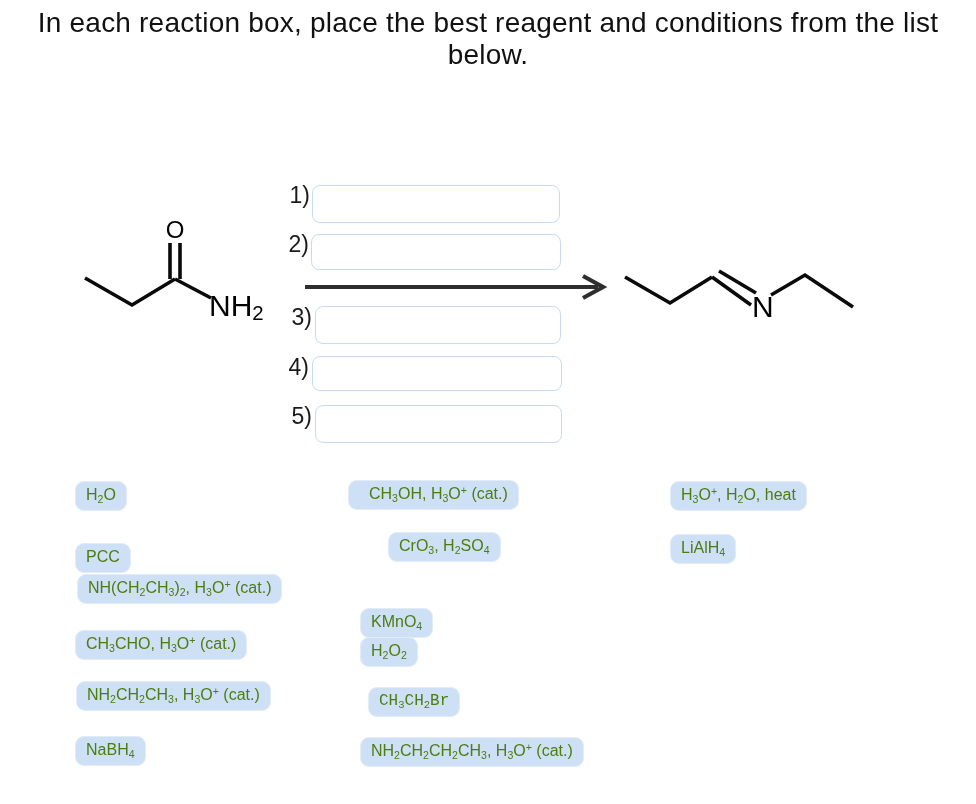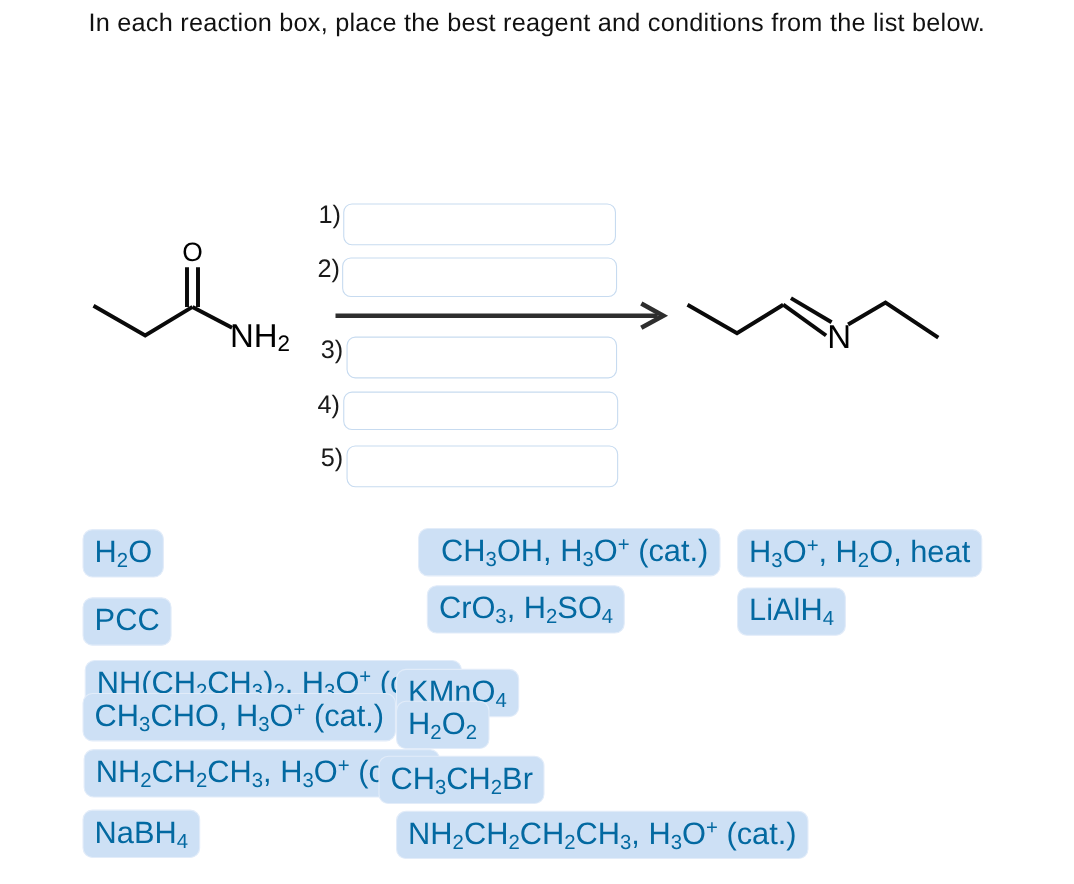--- a/index.html
+++ b/index.html
@@ -13,7 +13,7 @@
   .title{
     position:absolute;left:0;right:0;top:7px;
     text-align:center;
-    font-size:23px;
+    font-size:28px;
     letter-spacing:0.2px;
     color:#111;
   }

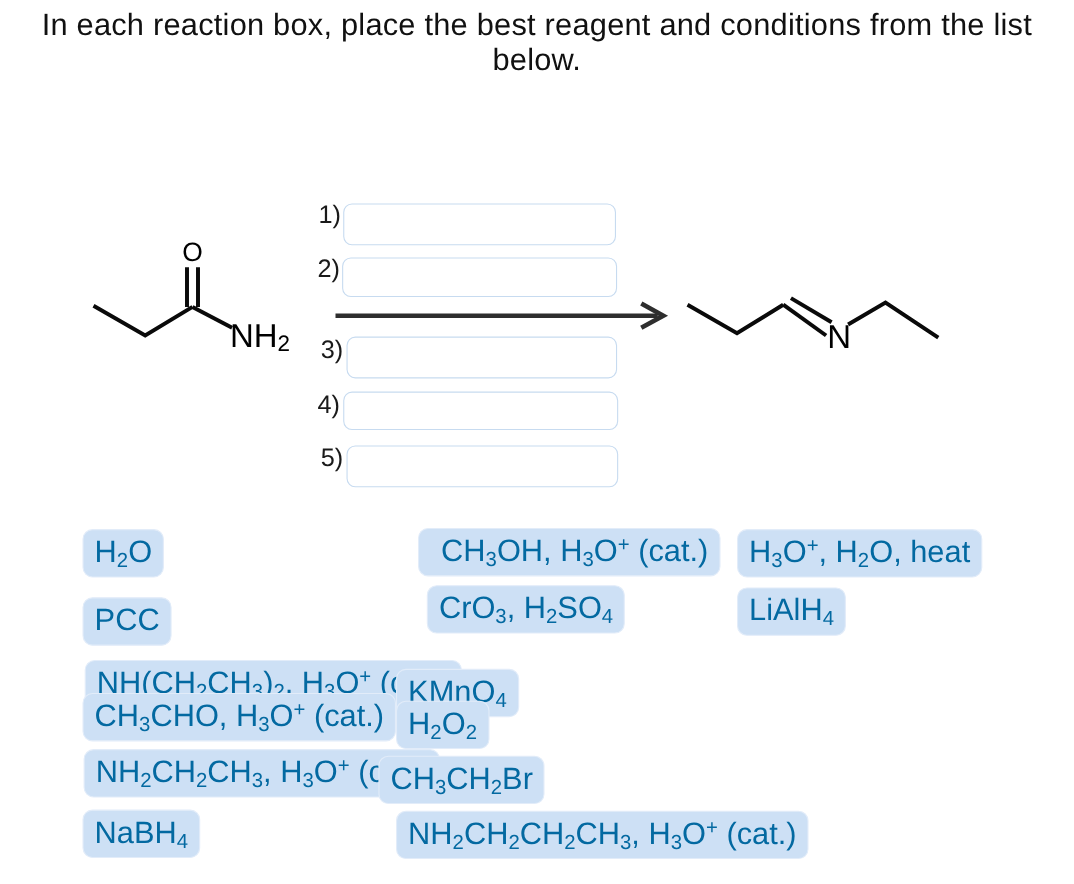--- a/index.html
+++ b/index.html
@@ -55,9 +55,9 @@
     border:1px solid var(--chip-border,#e2ecf9);
     border-radius:9px;
     padding:4px 10px 6px;
-    font-size:28px;
+    font-size:16px;
     line-height:1.15;
-    color:#0369a1;
+    color:#4d7c0f;
     white-space:nowrap;
     cursor:pointer;
   }

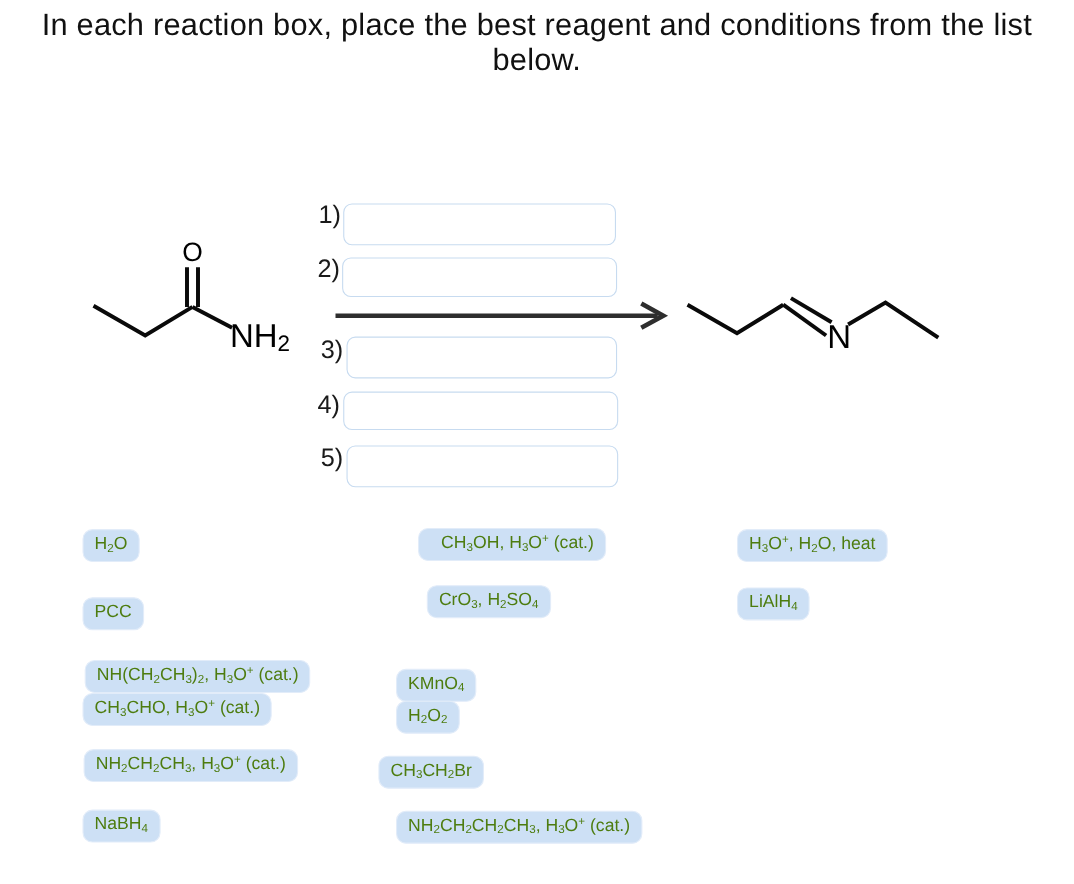--- a/index.html
+++ b/index.html
@@ -71,7 +71,7 @@
   .chip-l5{left:76px;top:681px;}
   .chip-l6{left:75px;top:736px;}
   
-  .chip-m1{left:380px;top:480px;padding-left:20px;}
+  .chip-m1{left:348px;top:480px;padding-left:20px;}
   .chip-m2{left:360px;top:532px;margin-left:28px;}
   .chip-m3{left:360px;top:608px;}
   .chip-m4{left:360px;top:637px;}

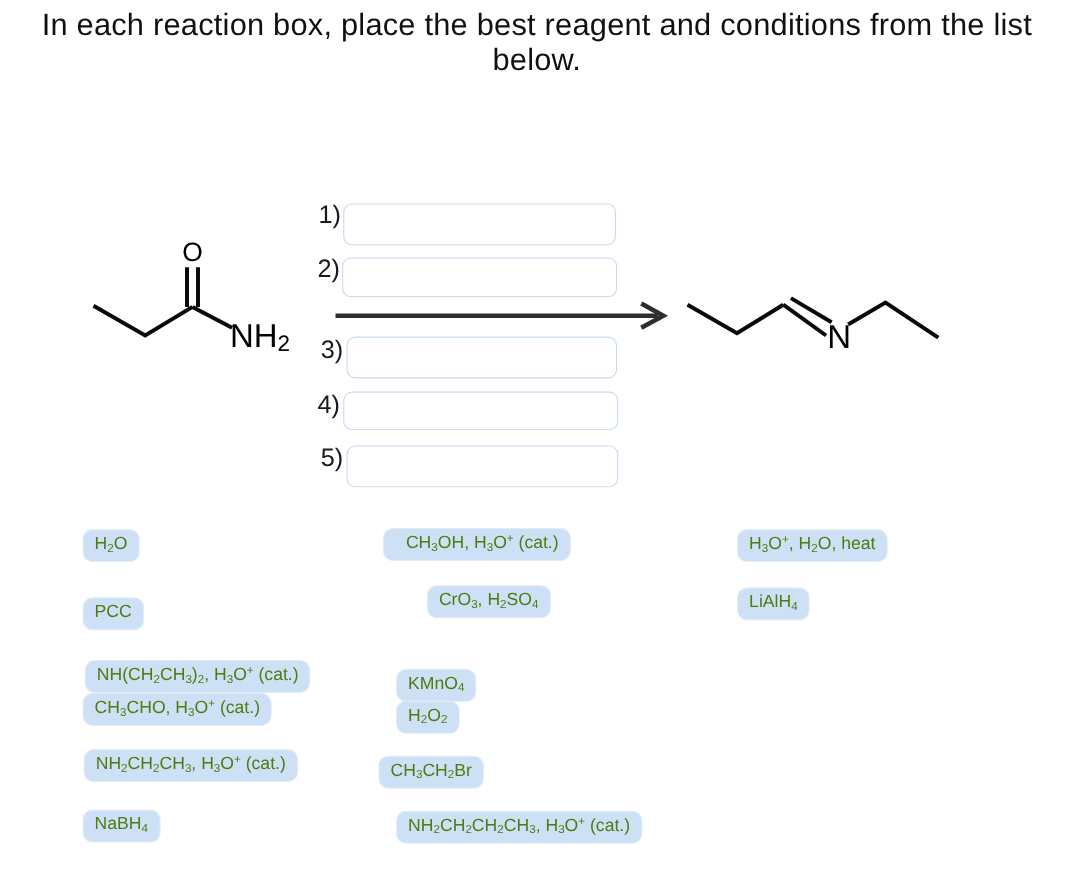--- a/index.html
+++ b/index.html
@@ -66,7 +66,7 @@
   
   .chip-l1{left:75px;top:481px;}
   .chip-l2{left:75px;top:543px;text-align:center;}
-  .chip-l3{left:77px;top:600px;}
+  .chip-l3{left:77px;top:574px;}
   .chip-l4{left:75px;top:630px;text-align:center;}
   .chip-l5{left:76px;top:681px;}
   .chip-l6{left:75px;top:736px;}

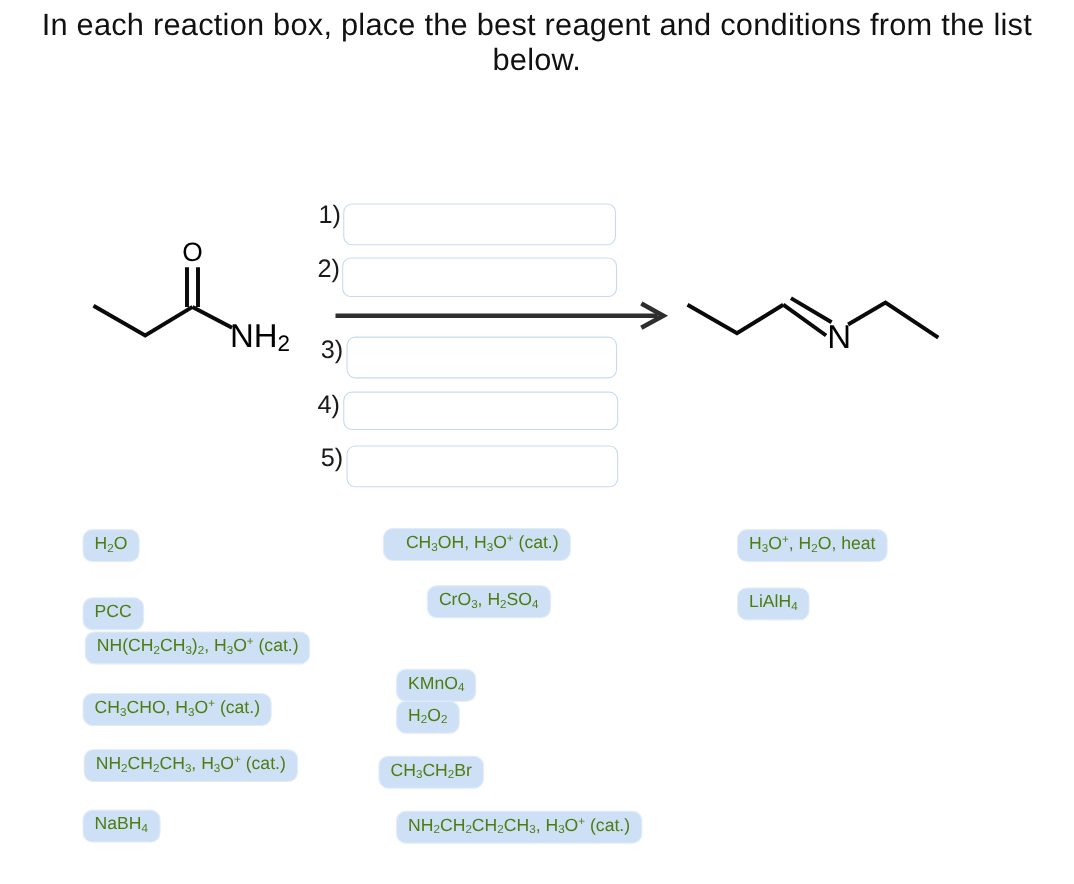--- a/index.html
+++ b/index.html
@@ -75,7 +75,7 @@
   .chip-m2{left:360px;top:532px;margin-left:28px;}
   .chip-m3{left:360px;top:608px;}
   .chip-m4{left:360px;top:637px;}
-  .chip-m5{left:344px;top:687px;}
+  .chip-m5{left:368px;top:687px;font-family:Liberation Mono, monospace;}
   .chip-m6{left:360px;top:737px;}
   
   .chip-r1{left:670px;top:481px;}

